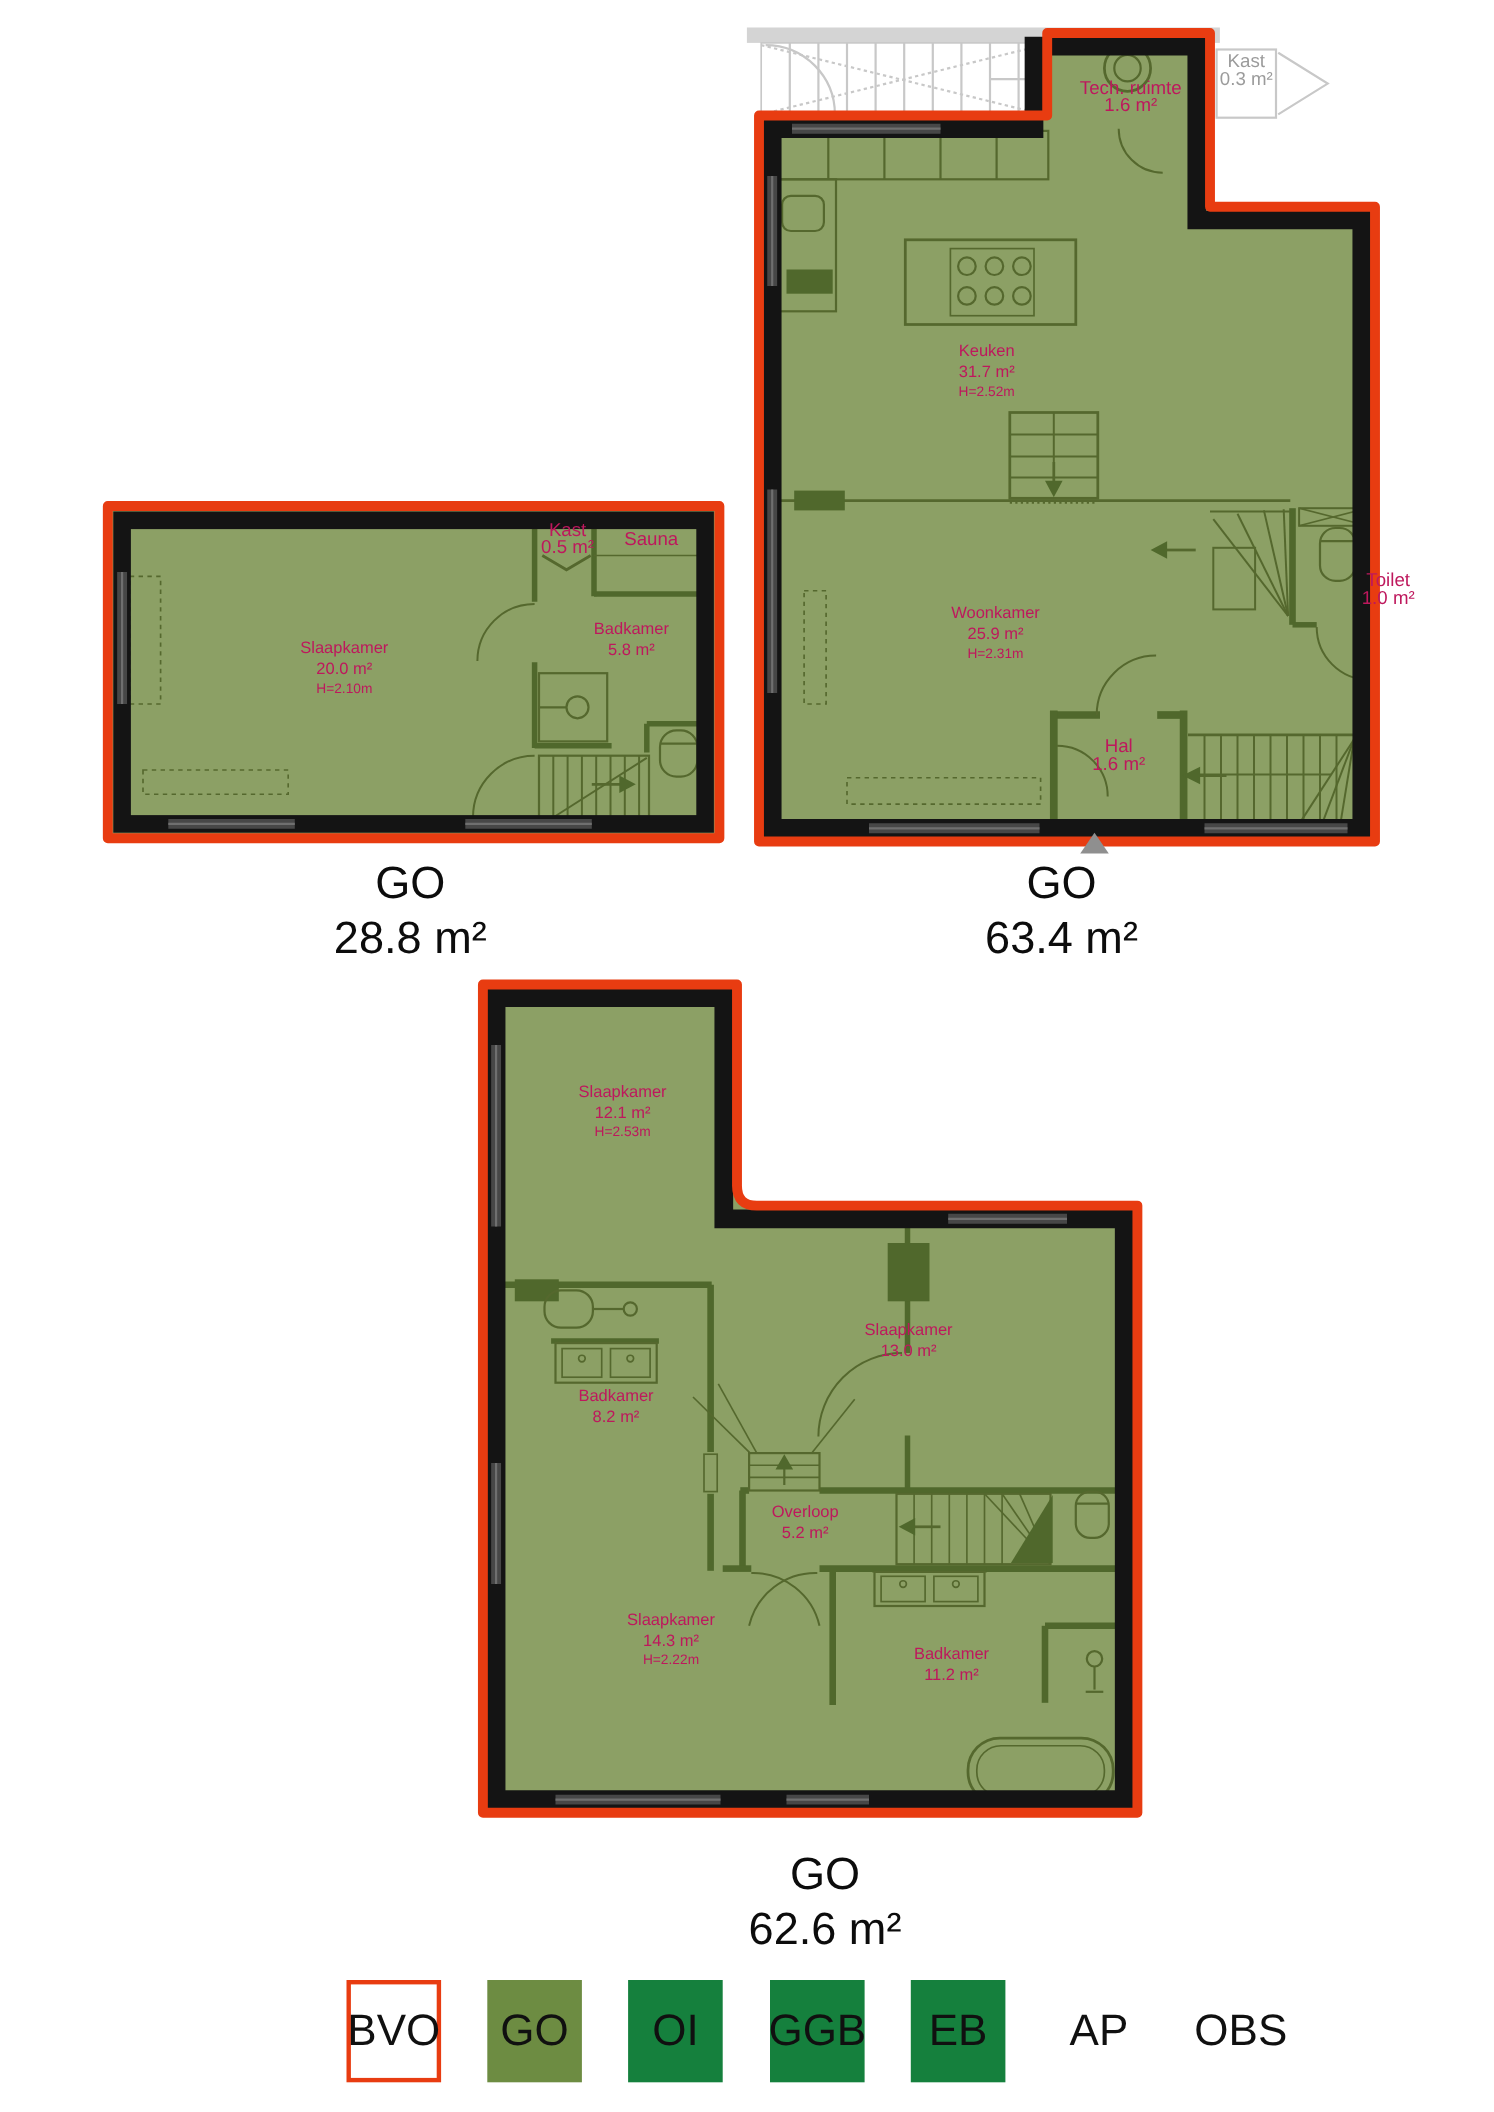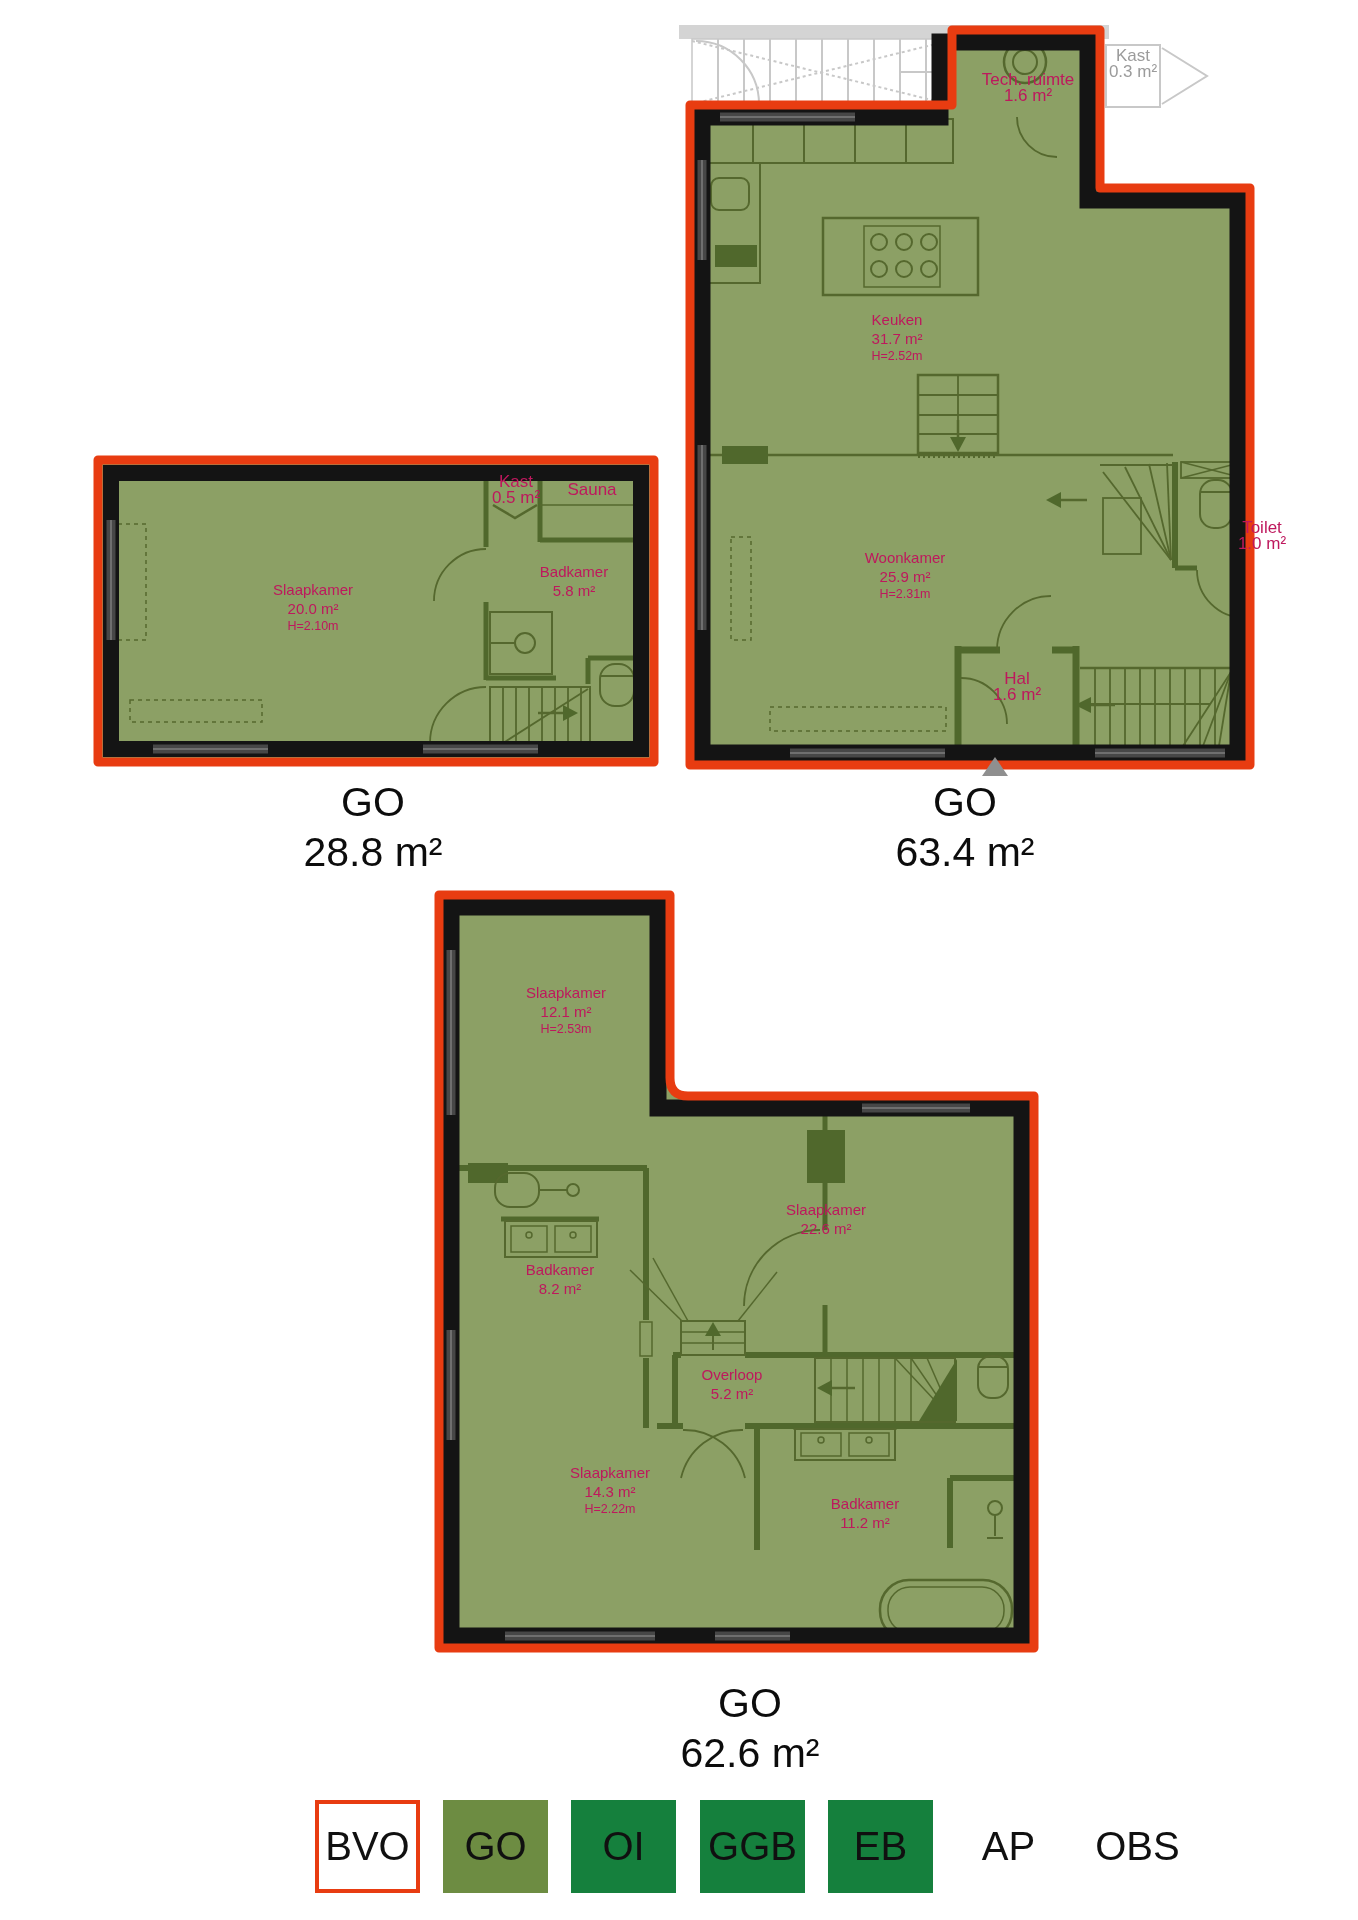--- a/index.html
+++ b/index.html
@@ -367,7 +367,7 @@
   </div>
   <div class="room-label" style="left:826px;top:1200px">
     <span>Slaapkamer</span>
-      <span>22.6 m²</span>
+      <span>13.0 m²</span>
   </div>
   <div class="room-label" style="left:560px;top:1260px">
     <span>Badkamer</span>

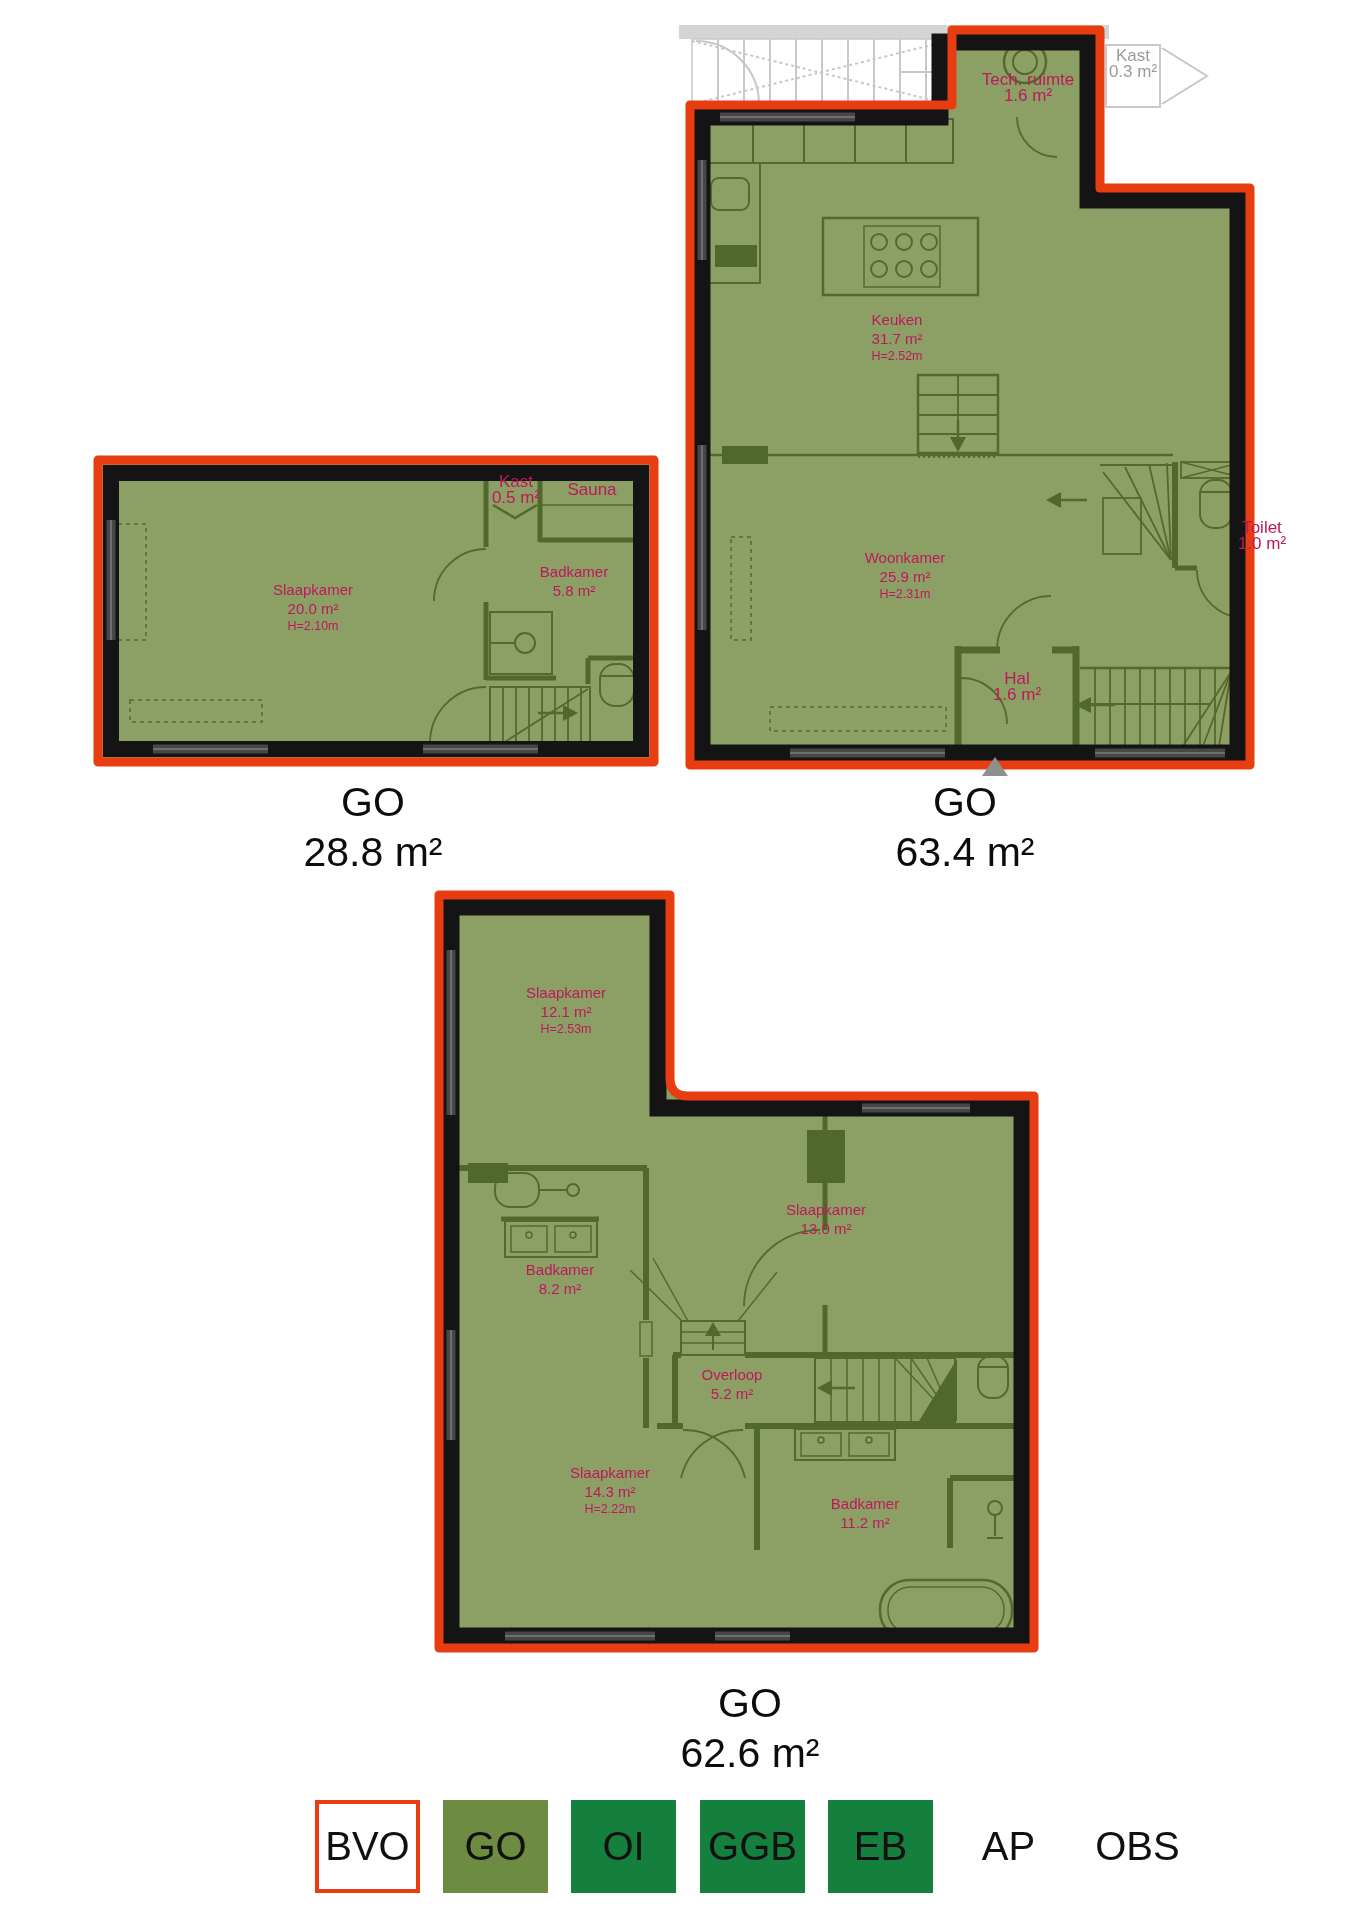--- a/index.html
+++ b/index.html
@@ -18,7 +18,7 @@
   .pointer-triangle{position:absolute;width:0;height:0;
            border-left:13px solid transparent;border-right:13px solid transparent;
            border-bottom:19px solid #8f8f8f;}
-  .legend-item{position:absolute;top:1800px;width:105px;height:93px;box-sizing:border-box;
+  .legend-item{position:absolute;top:1800px;width:86px;height:93px;box-sizing:border-box;
            display:flex;align-items:center;justify-content:center;
            font-size:40px;color:#101010;}
   .sw-bvo{background:#ffffff;border:4px solid #e83c11;}

